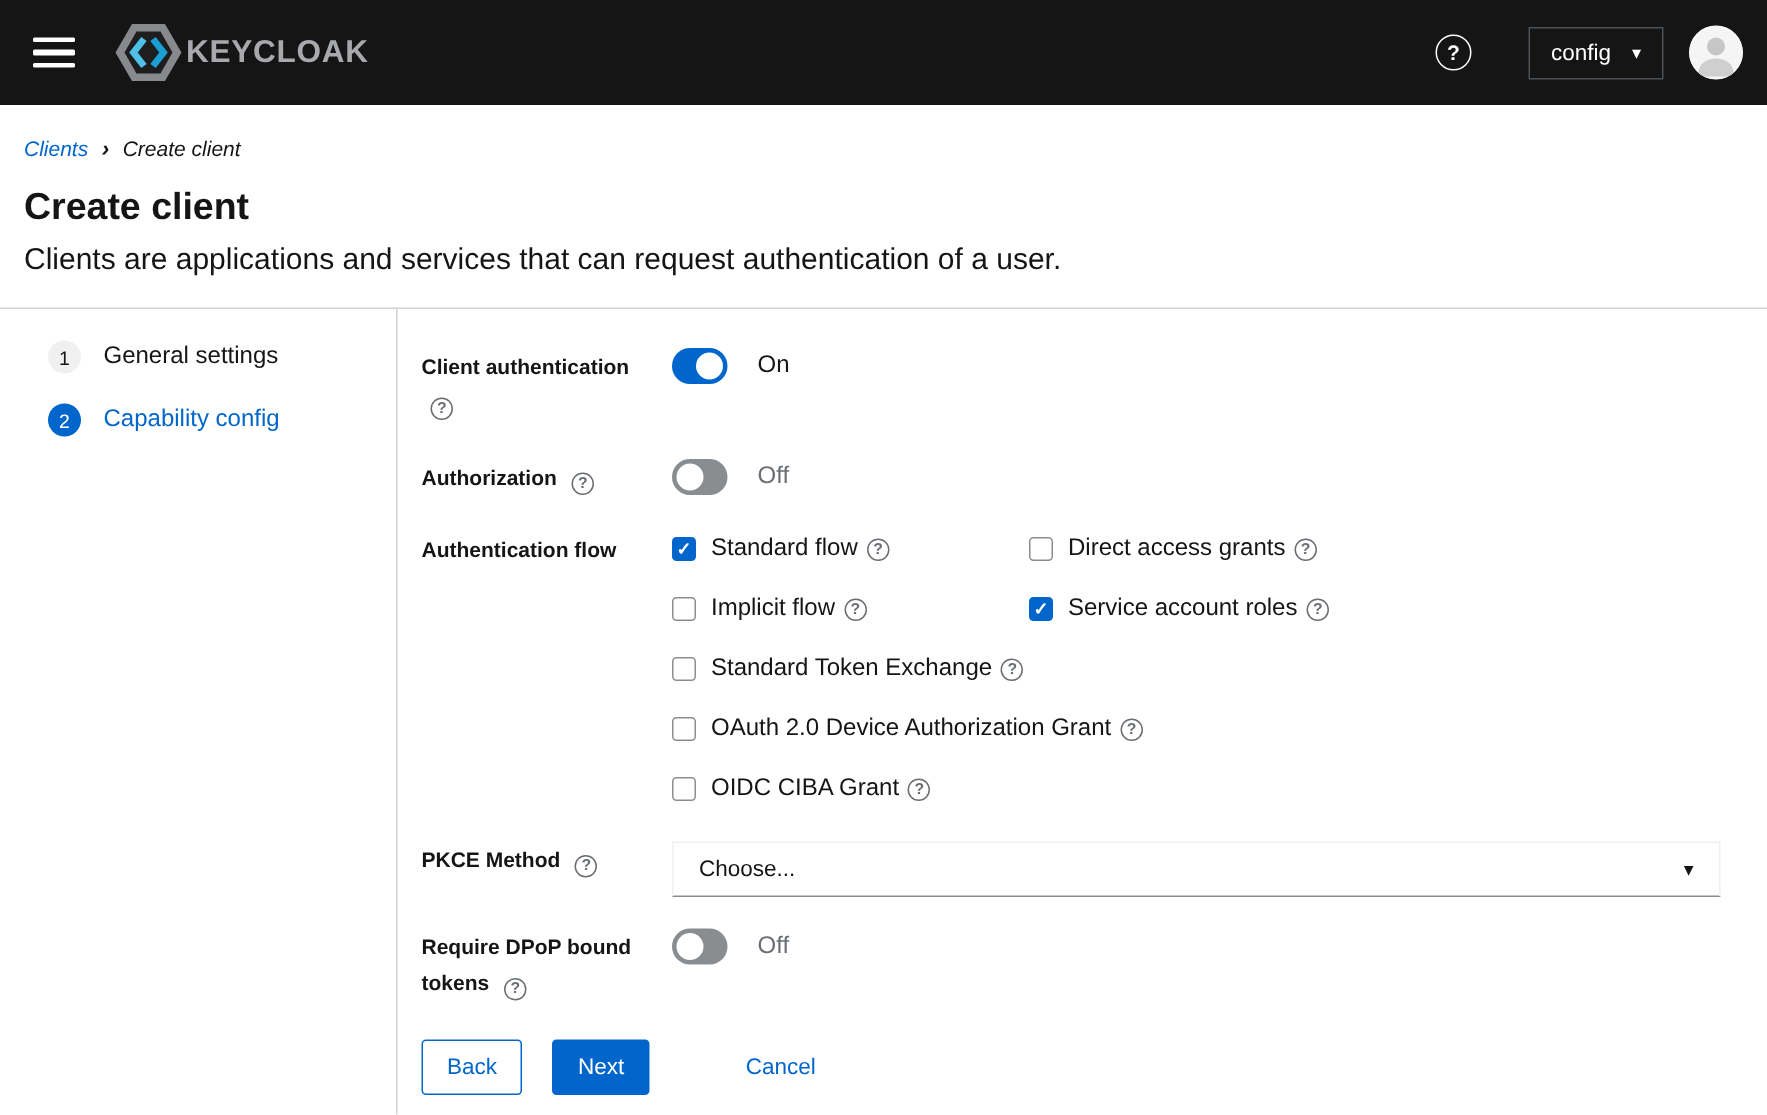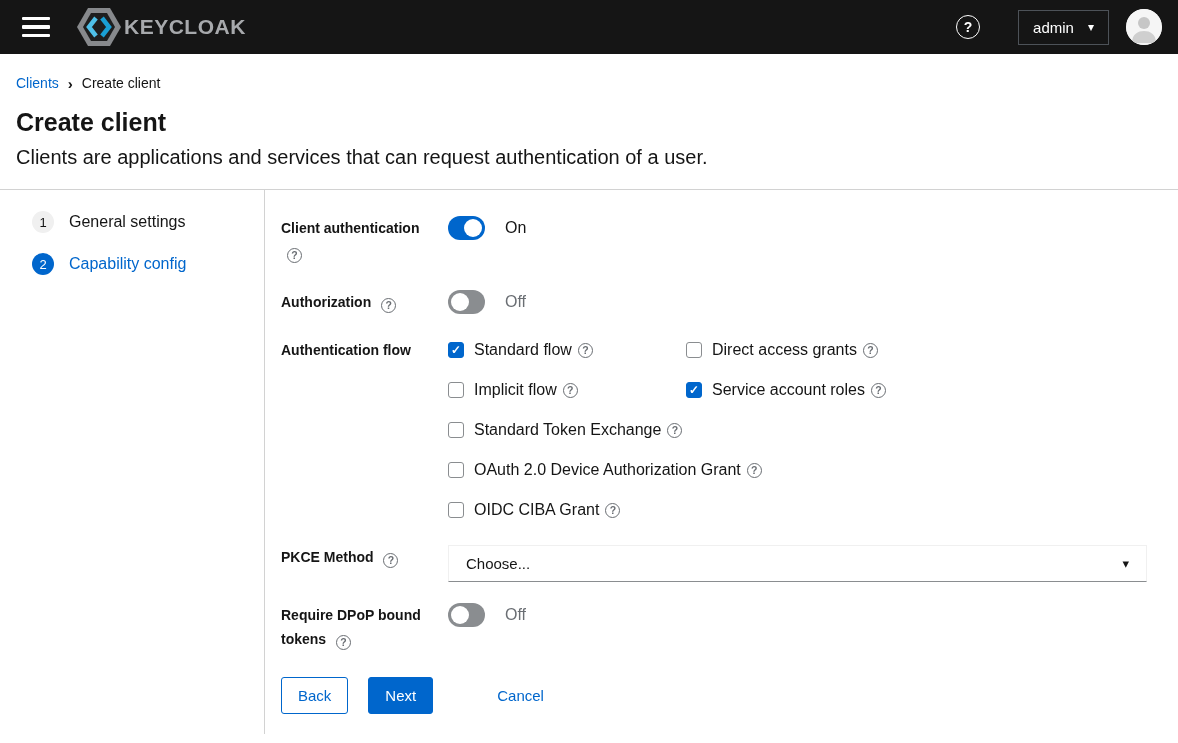--- a/index.html
+++ b/index.html
@@ -23,7 +23,7 @@
 
   
   .masthead{
-    height:54px;background:var(--header-bg);
+    height:70px;background:var(--header-bg);
     display:flex;align-items:center;padding:0 16px;
   }
   .hamburger{

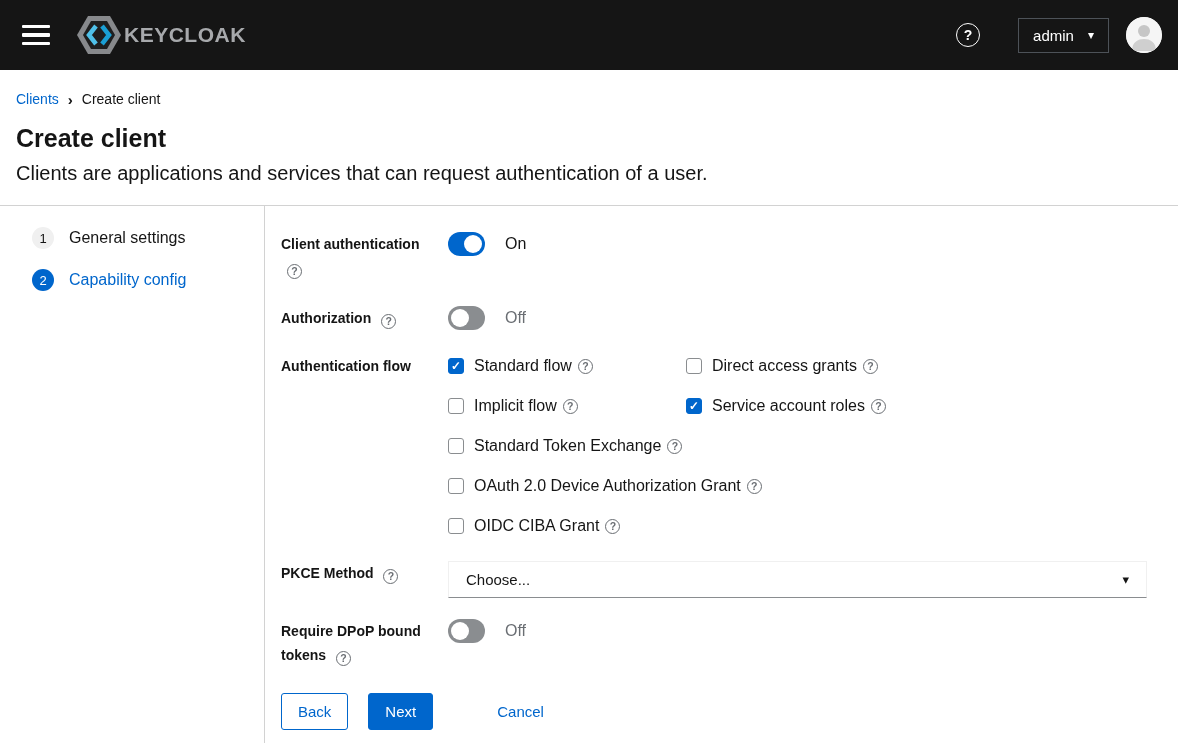--- a/index.html
+++ b/index.html
@@ -151,7 +151,7 @@
       <span>?</span>
     </button>
     <button class="user-dd">
-      <span>admin</span>
+      <span>config</span>
       <span class="caret">▾</span>
     </button>
     <div class="avatar">

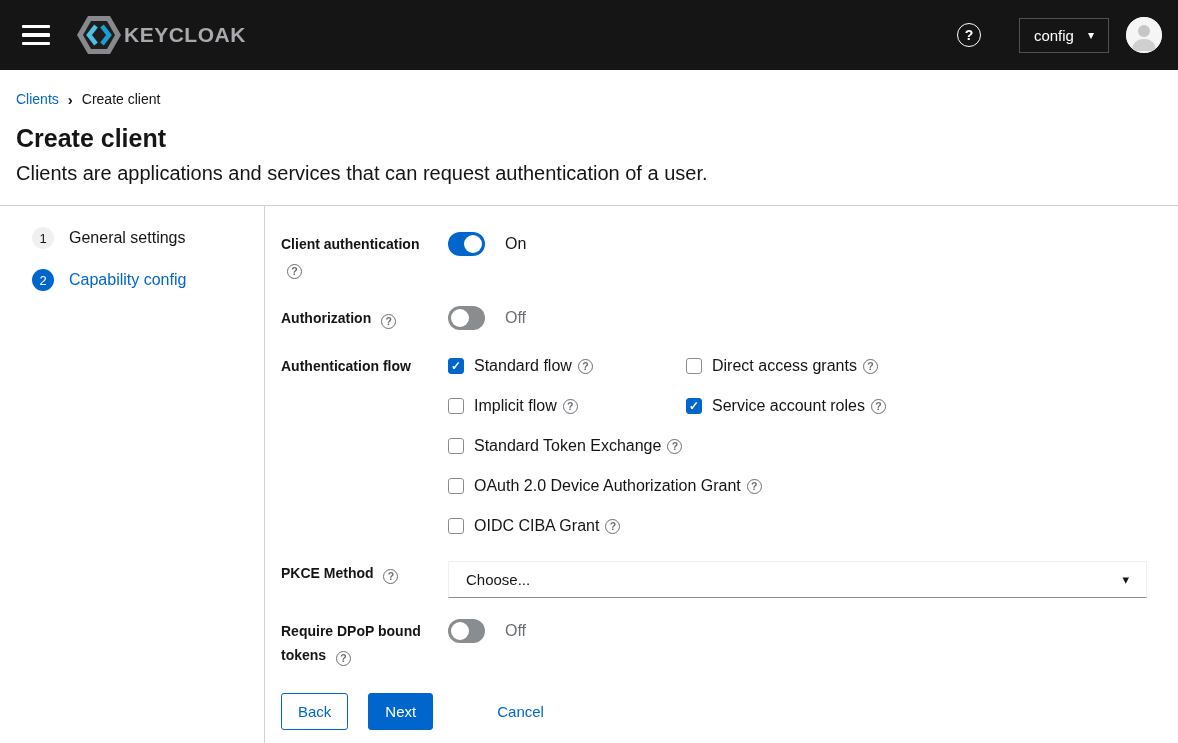--- a/index.html
+++ b/index.html
@@ -51,7 +51,7 @@
   }
 
   
-  .breadcrumb{padding:21px 16px 0;font-size:14px;display:flex;align-items:center;gap:9px;}
+  .breadcrumb{padding:21px 16px 0;font-size:14px;display:flex;align-items:center;gap:9px;font-style:italic;}
   .breadcrumb a{color:var(--accent);text-decoration:none;cursor:pointer;}
   .breadcrumb .sep{color:var(--text);font-size:15px;font-weight:700;line-height:1;}
   .breadcrumb .current{color:var(--text);}

